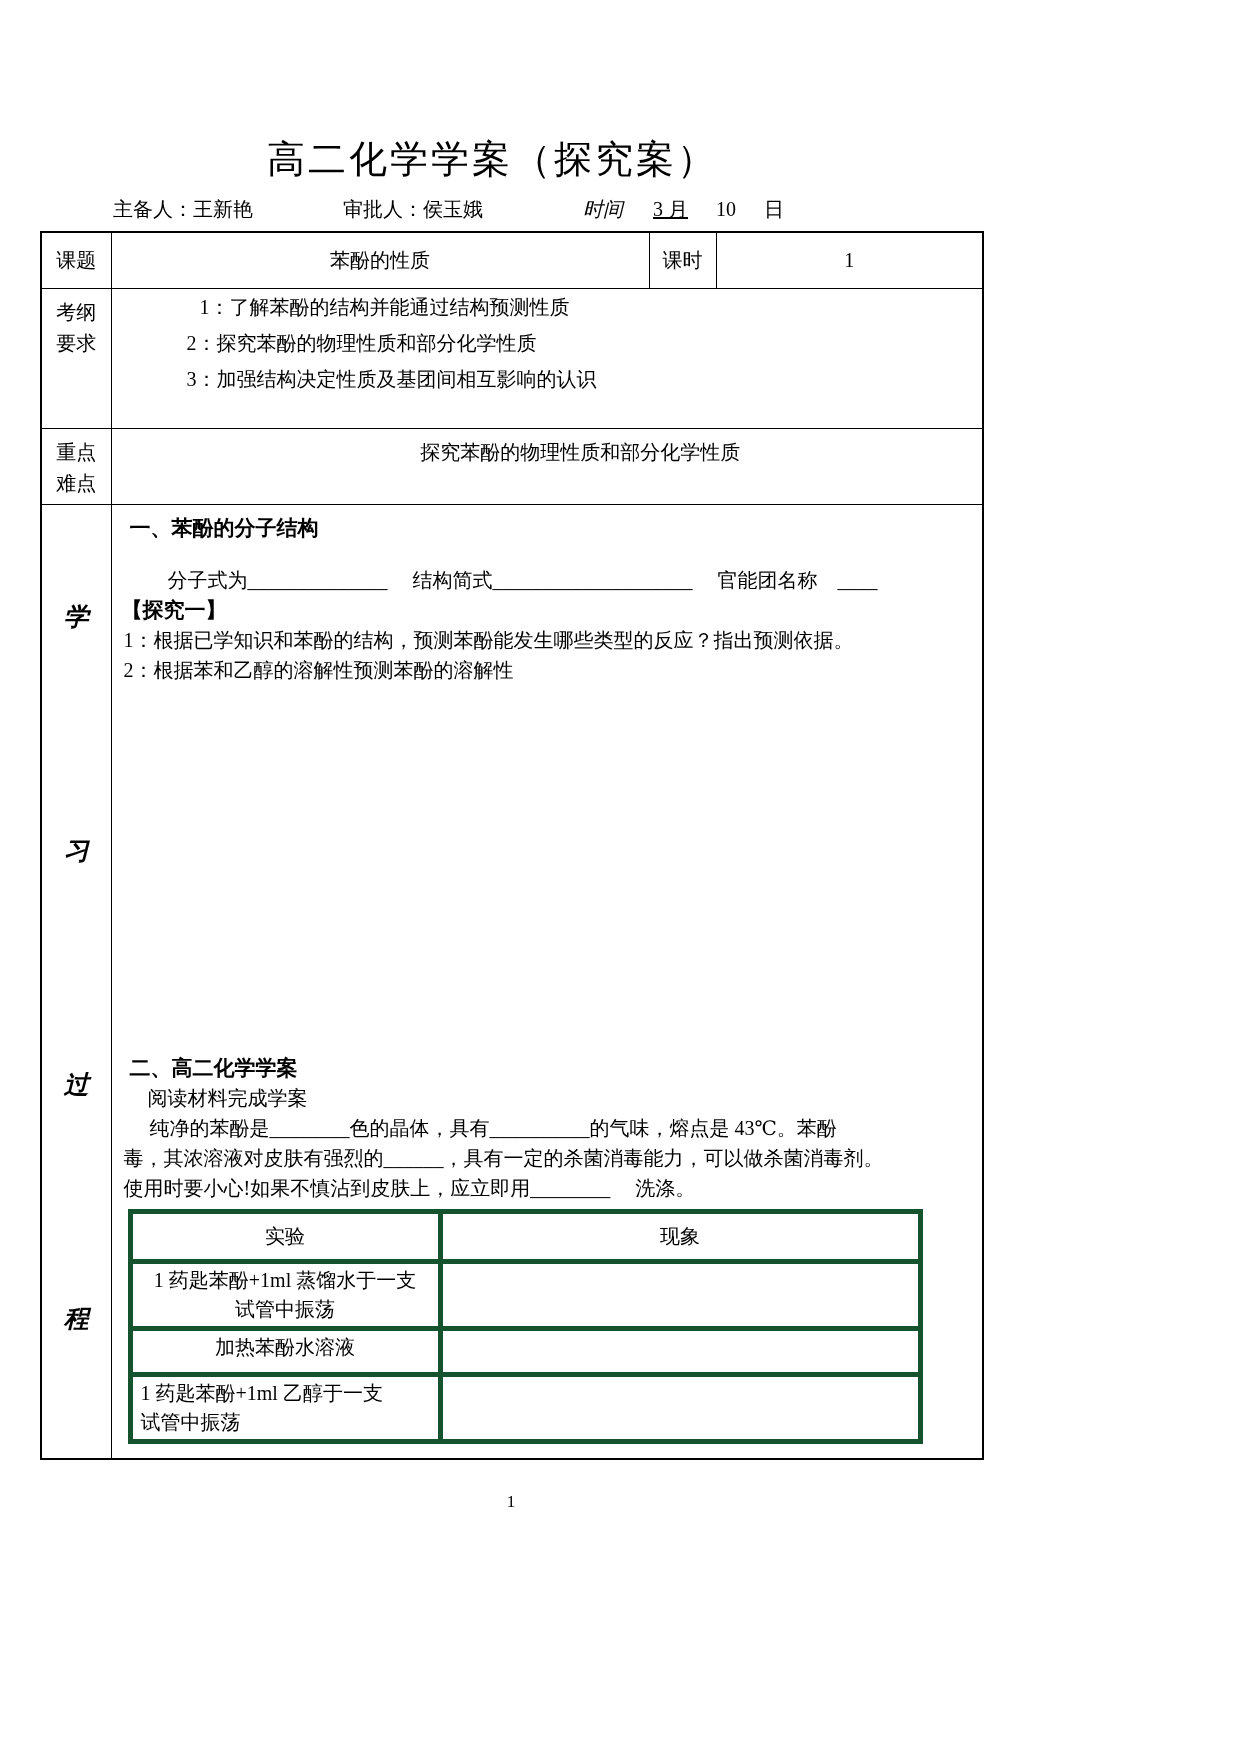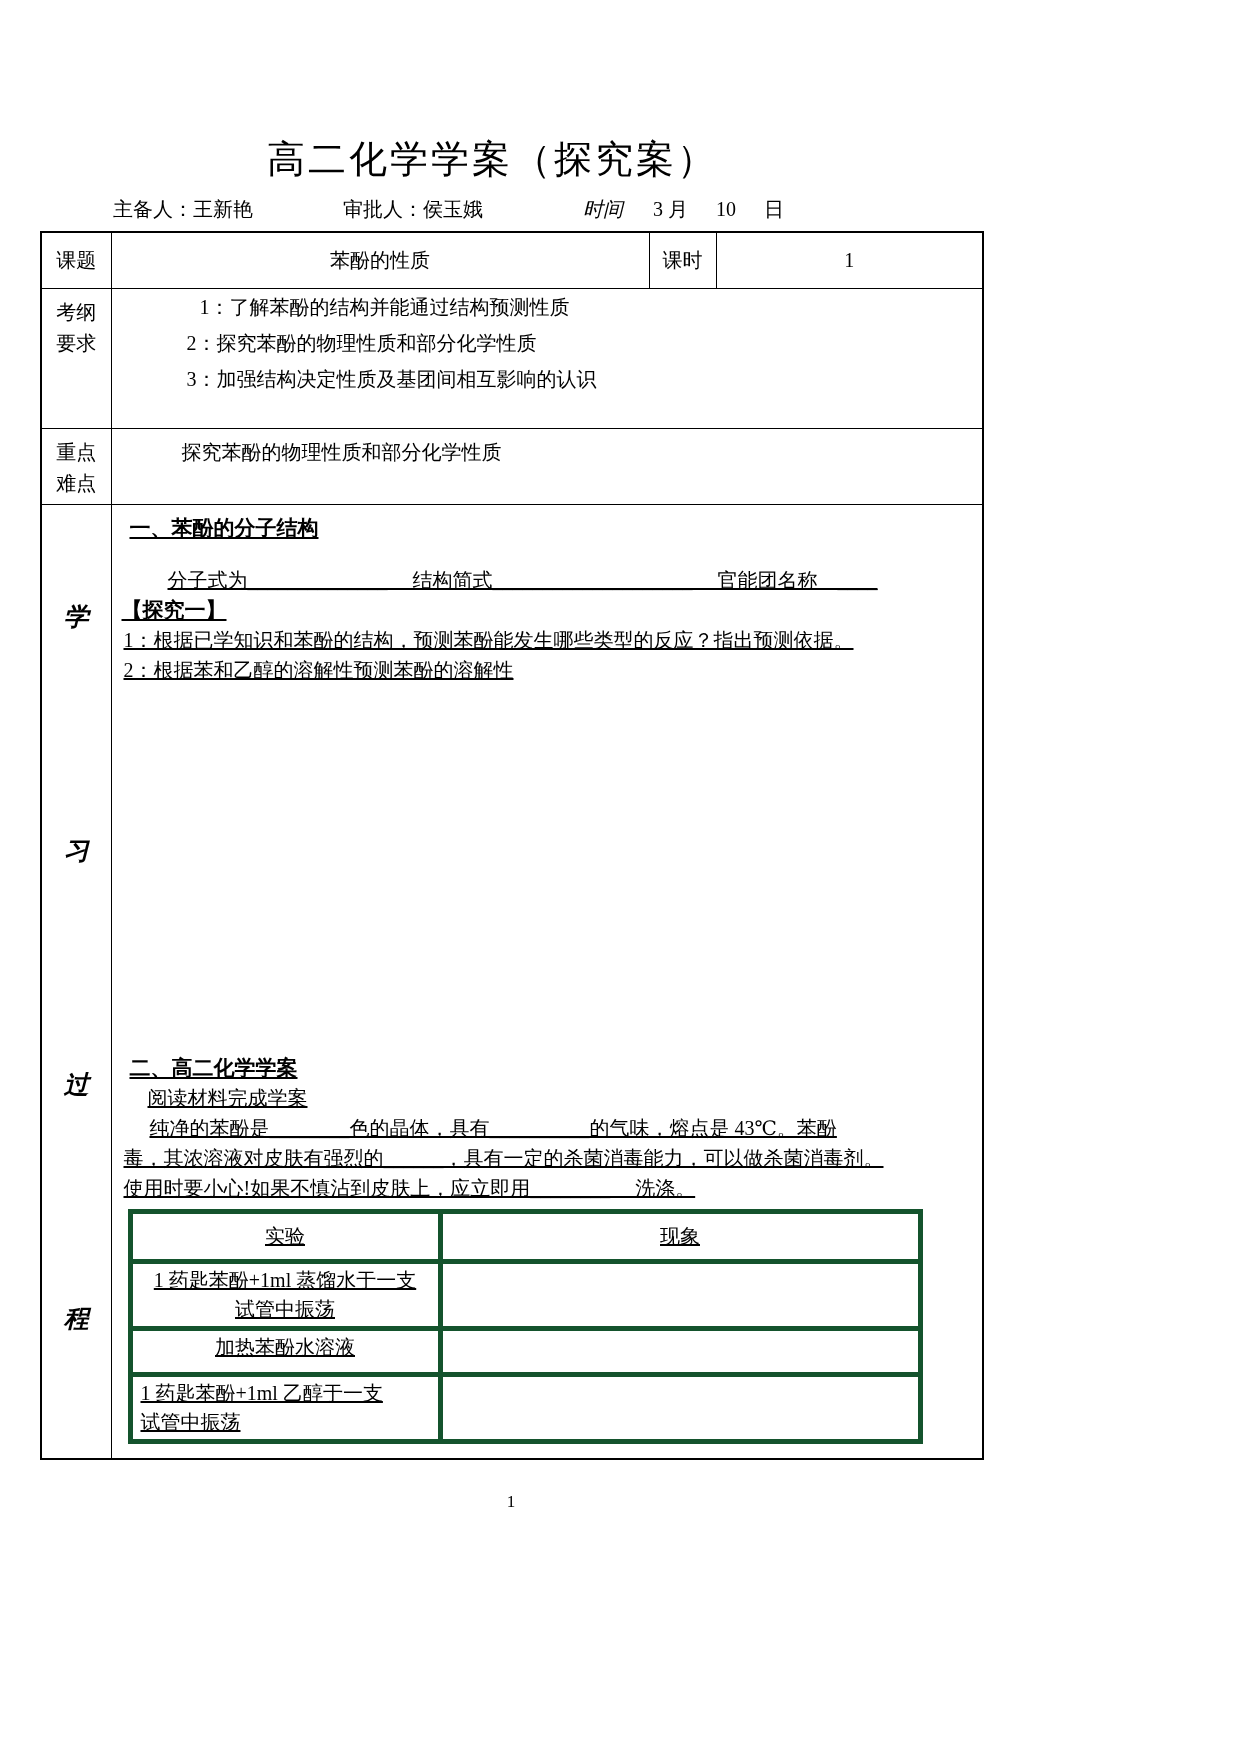--- a/index.html
+++ b/index.html
@@ -26,7 +26,7 @@
   .meta-line .m-prepared { margin-right: 90px; }
   .meta-line .m-approved { margin-right: 100px; }
   .meta-line .m-timelabel { margin-right: 30px; font-style: italic; }
-  .meta-line .m-month { margin-right: 28px; }
+  .meta-line .m-month { margin-right: 28px; text-decoration: underline; }
   .meta-line .m-day { margin-right: 28px; }
 
   table.main-table {

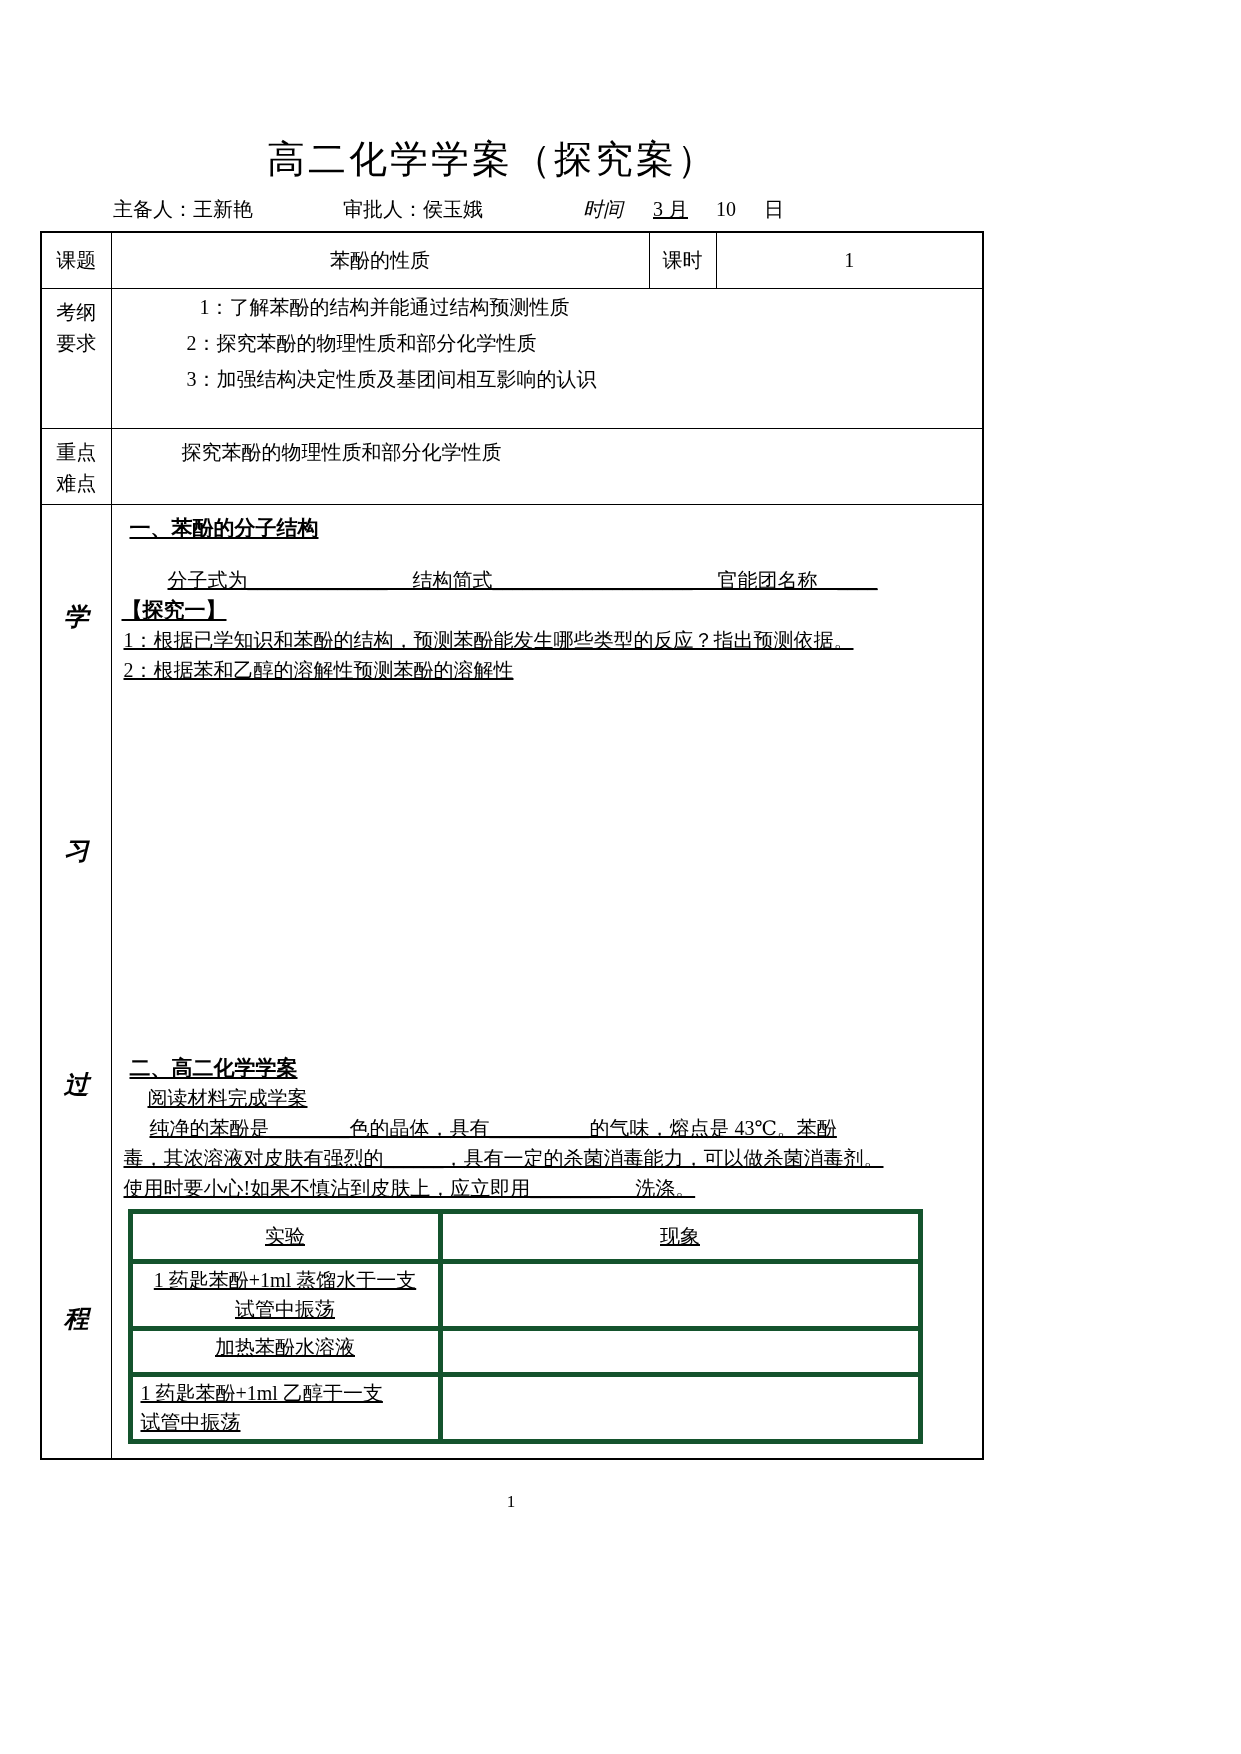--- a/index.html
+++ b/index.html
@@ -53,7 +53,7 @@
   .syl-item.syl-first { margin-left: 88px; }
 
   tr.row-focus td { height: 76px; vertical-align: top; }
-  .focus-cell { padding: 8px 3px 0 70px; line-height: 30px; }
+  .focus-cell { padding: 8px 3px 0 70px; line-height: 30px; text-align: center; }
 
   tr.row-process td { height: 955px; vertical-align: top; }
   .process-cell { text-align: center; }

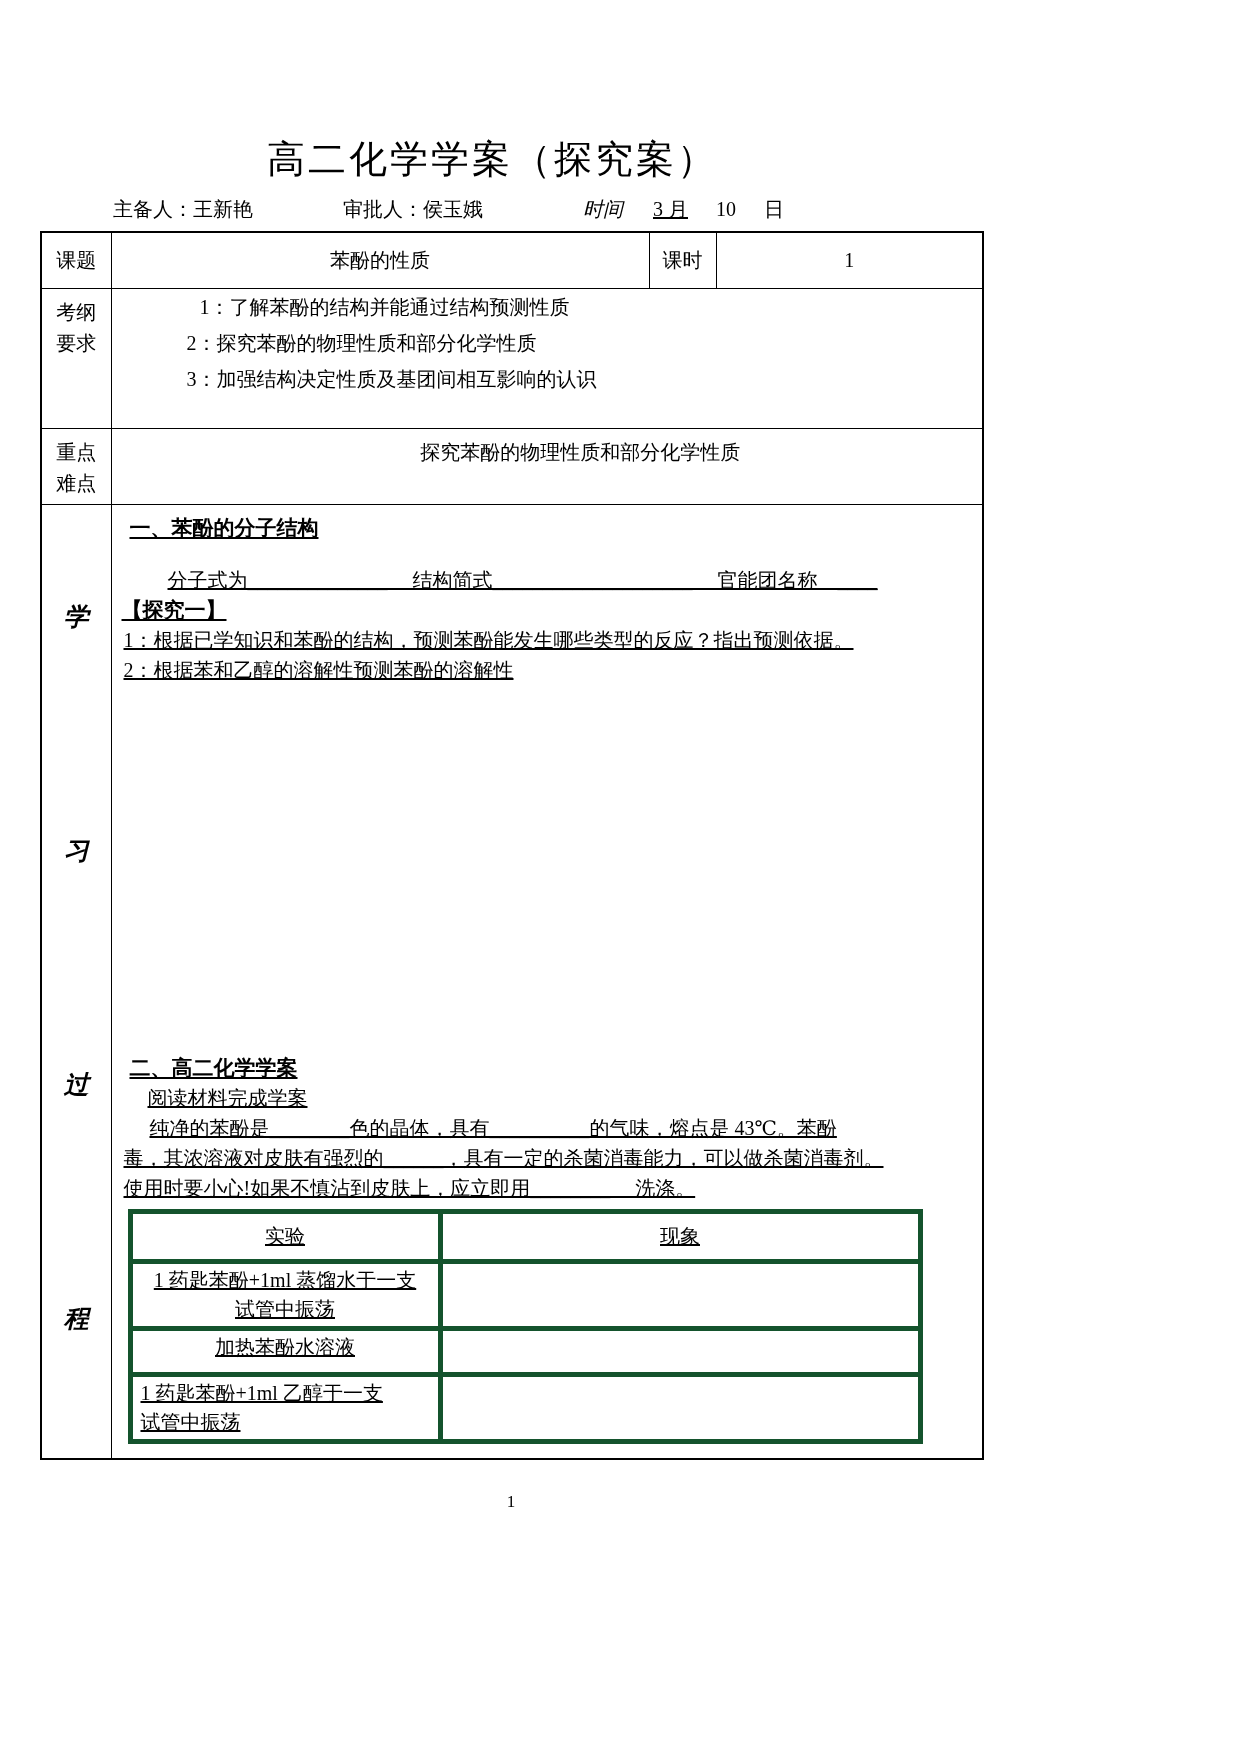--- a/index.html
+++ b/index.html
@@ -72,7 +72,7 @@
     font-family: "Liberation Serif", "DejaVu Serif", serif;
   }
 
-  .content-cell { padding: 8px 12px 0 8px; text-decoration: underline; }
+  .content-cell { padding: 8px 12px 0 8px; }
   .sec-title { font-size: 21px; font-weight: 700; line-height: 30px; padding-left: 10px; }
   .formula-line { line-height: 30px; margin-top: 22px; padding-left: 48px; }
   .inquiry-title { font-size: 21px; font-weight: 700; line-height: 30px; padding-left: 2px; }

